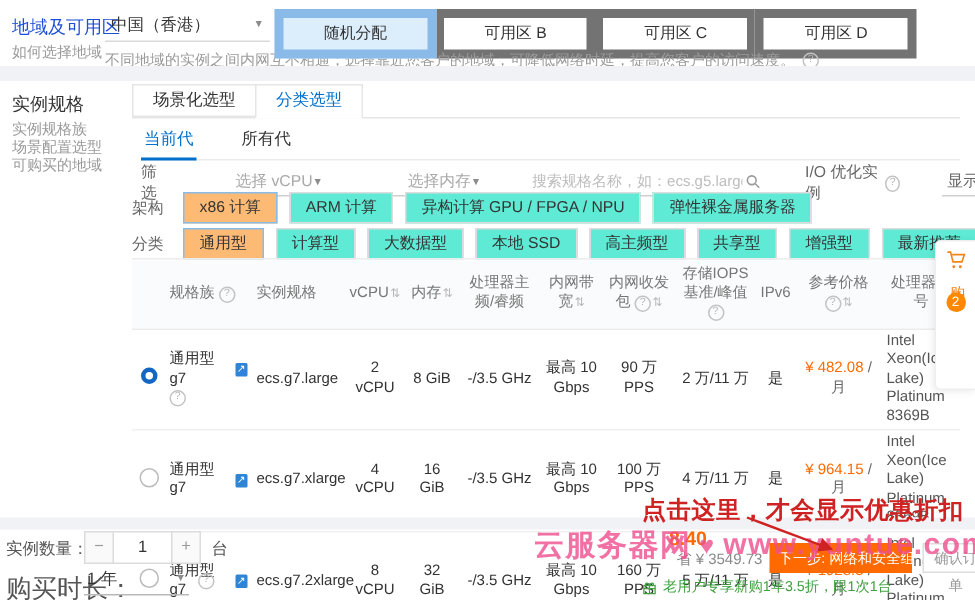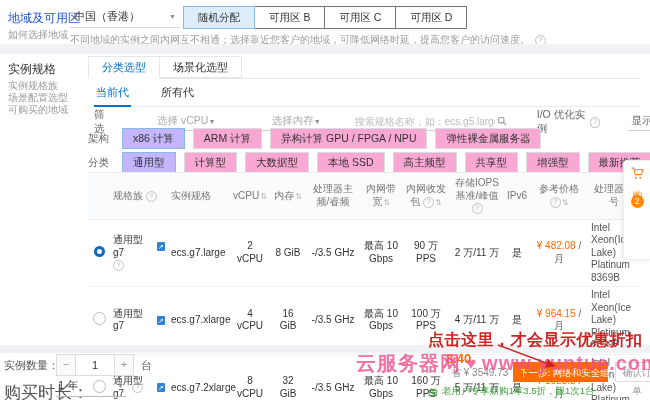--- a/index.html
+++ b/index.html
@@ -16,7 +16,7 @@
   .region-select{left:70px;top:6px;width:102px;height:21px;display:flex;align-items:center;
         justify-content:space-between;padding:0 4px;border-bottom:1px solid #d9d9d9;font-size:11px;cursor:pointer;}
   .zone-group{left:184px;top:6px;display:flex;}
-  .zone-btn{height:21px;line-height:21px;padding:0 14px;border:1px solid #737373;background:#fff;
+  .zone-btn{height:21px;line-height:21px;padding:0 27px;border:6px solid #737373;background:#fff;
         font-size:10.5px;margin-left:-1px;cursor:pointer;white-space:nowrap;}
   .zone-btn.active{background:#dcedfb;border-color:#8abbe8;position:relative;z-index:1;}
   .region-note{left:70px;top:33px;font-size:10px;color:#9b9b9b;display:flex;align-items:center;gap:5px;}

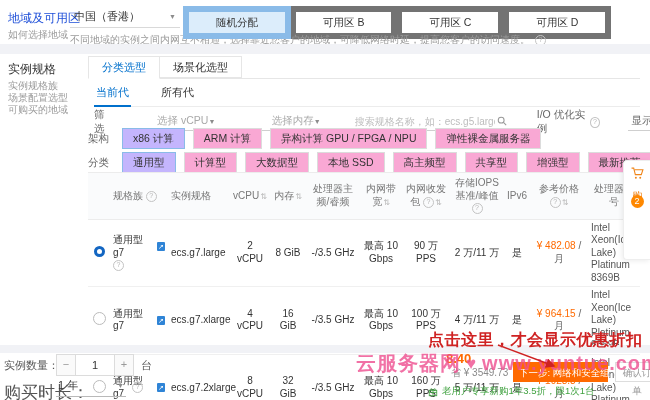--- a/index.html
+++ b/index.html
@@ -133,8 +133,8 @@
   <div class="abs side-link" style="top:103px;">可购买的地域</div>
 
   <div class="abs ptabs">
+    <span class="ptab">场景化选型</span>
     <span class="ptab active">分类选型</span>
-    <span class="ptab">场景化选型</span>
   </div>
 
   <div class="abs gtabs">

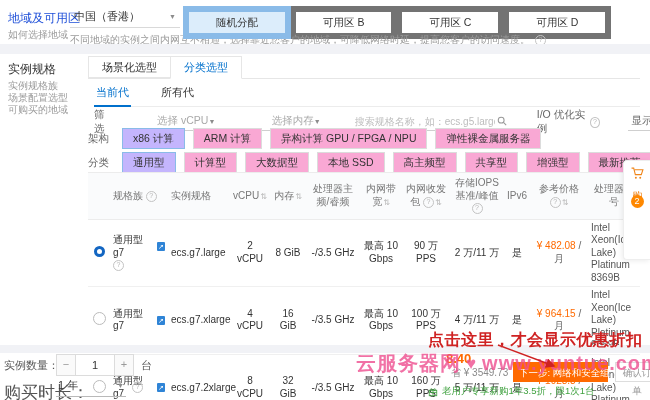--- a/index.html
+++ b/index.html
@@ -49,7 +49,7 @@
   .pillrow .rlabel{width:26px;color:#666;font-size:10.5px;margin-right:8px;}
   .pill{height:19px;line-height:19px;padding:0 10px;border:1px solid #dcdcdc;background:#f9a8d4;
         margin-right:8px;font-size:10.5px;cursor:pointer;white-space:nowrap;}
-  .pill.active{background:#c4b5fd;border-color:#8abbe8;}
+  .pill.active{background:#fdba74;border-color:#8abbe8;}
   
   .spec-table{left:88px;top:172px;width:552px;}
   table{border-collapse:collapse;table-layout:fixed;width:552px;font-size:10px;}

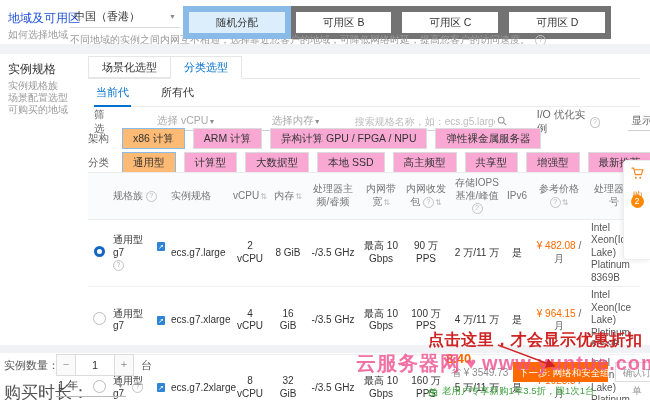--- a/index.html
+++ b/index.html
@@ -47,7 +47,7 @@
   
   .pillrow{display:flex;align-items:center;}
   .pillrow .rlabel{width:26px;color:#666;font-size:10.5px;margin-right:8px;}
-  .pill{height:19px;line-height:19px;padding:0 10px;border:1px solid #dcdcdc;background:#f9a8d4;
+  .pill{height:19px;line-height:19px;padding:0 10px;border:1px solid #dcdcdc;background:#5eead4;
         margin-right:8px;font-size:10.5px;cursor:pointer;white-space:nowrap;}
   .pill.active{background:#fdba74;border-color:#8abbe8;}
   

